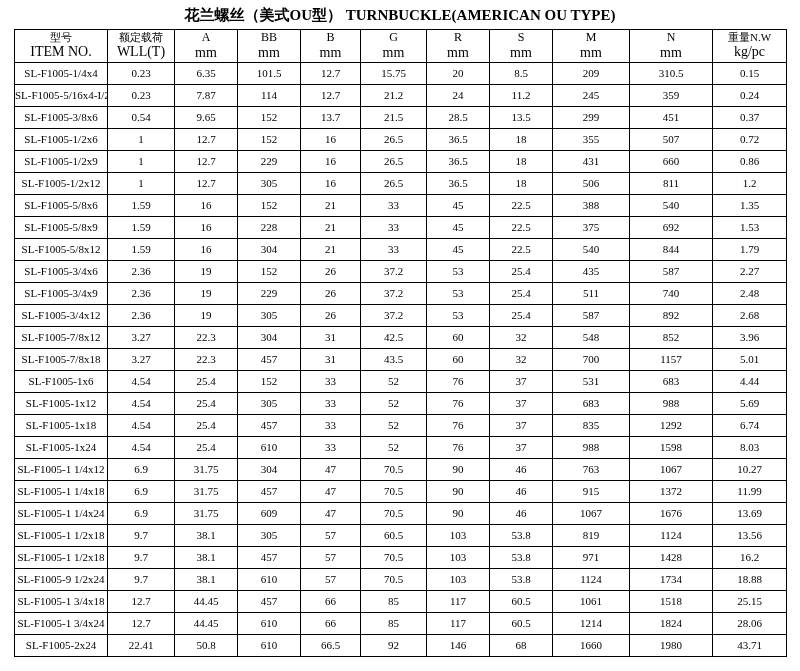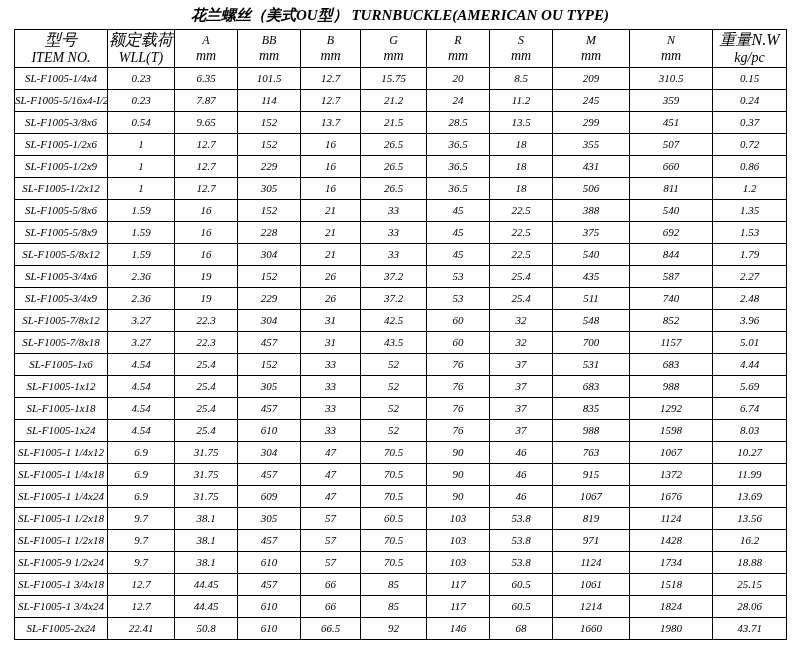--- a/index.html
+++ b/index.html
@@ -19,7 +19,6 @@
     height: 640px;
     box-sizing: border-box;
     padding: 4px 14px 0 14px;
-    font-style: italic;
   }
   .doc-title {
     text-align: center;

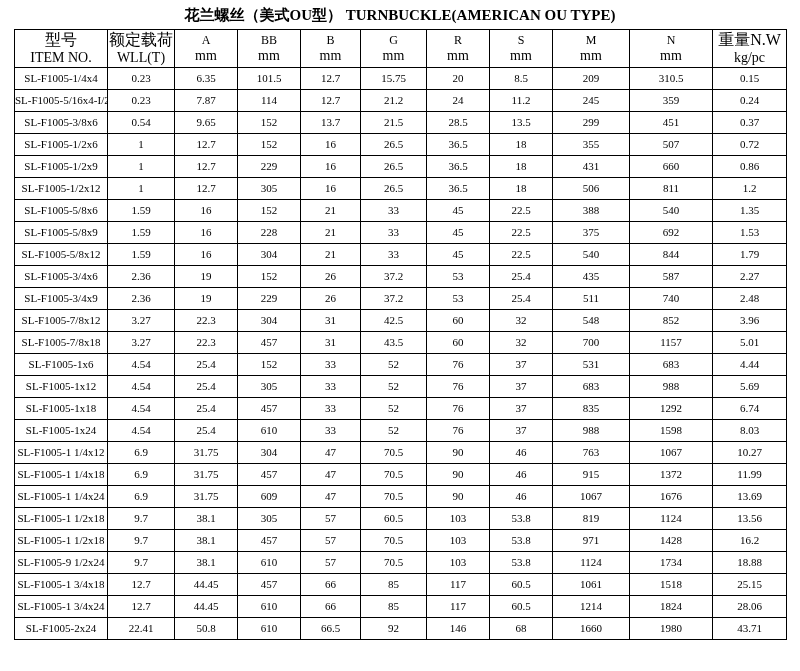--- a/index.html
+++ b/index.html
@@ -49,7 +49,7 @@
     vertical-align: middle;
   }
   .hdr-main {
-    font-size: 16px;
+    font-size: 11px;
     display: block;
     line-height: 1.25;
   }

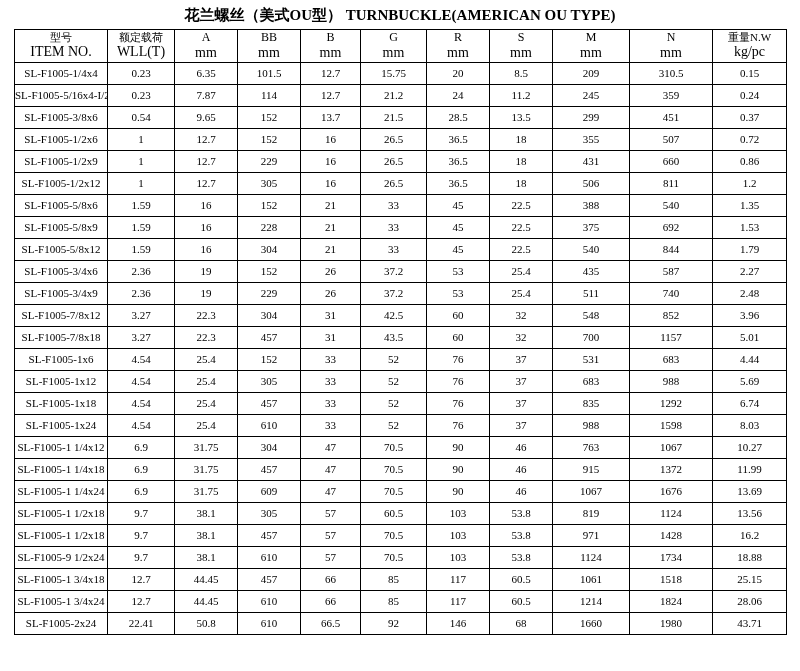--- a/index.html
+++ b/index.html
@@ -294,6 +294,19 @@
           <td>2.48</td>
         </tr>
         <tr>
+          <td class="item">SL-F1005-3/4x12</td>
+          <td>2.36</td>
+          <td>19</td>
+          <td>305</td>
+          <td>26</td>
+          <td>37.2</td>
+          <td>53</td>
+          <td>25.4</td>
+          <td>587</td>
+          <td>892</td>
+          <td>2.68</td>
+        </tr>
+        <tr>
           <td class="item">SL-F1005-7/8x12</td>
           <td>3.27</td>
           <td>22.3</td>

